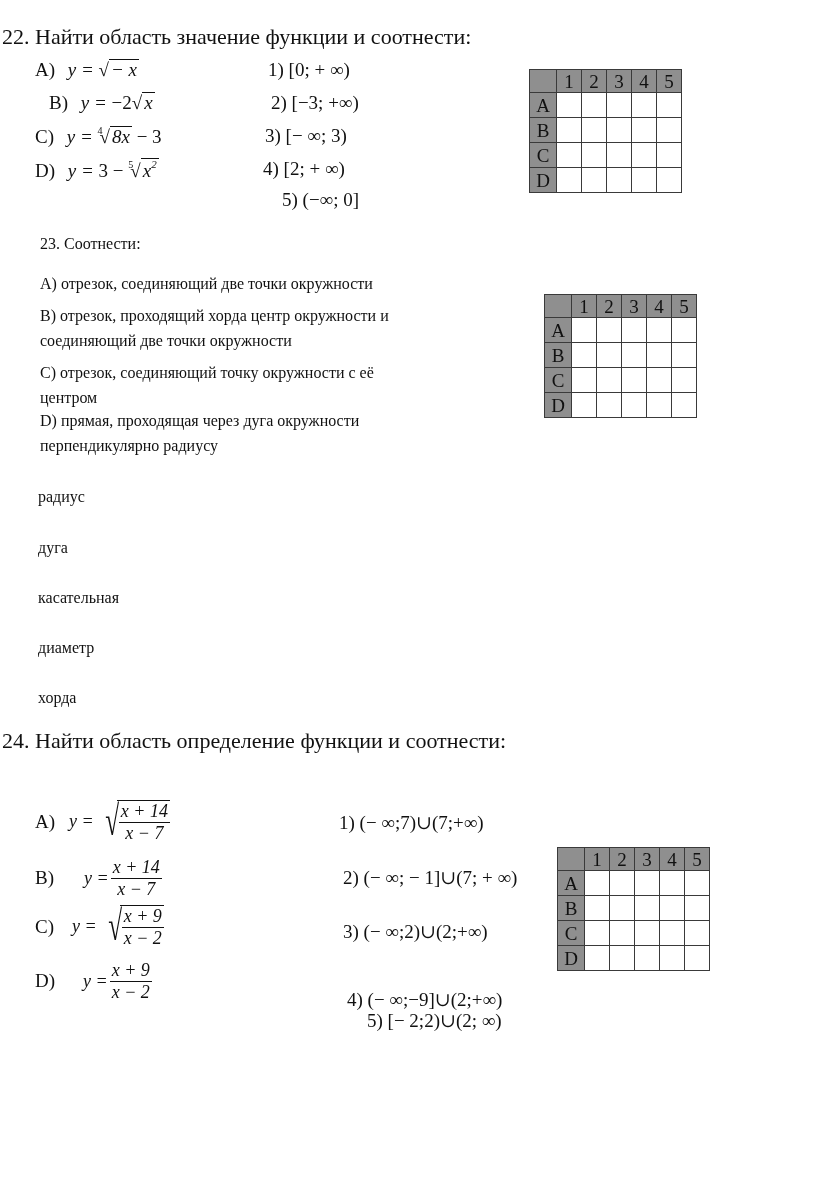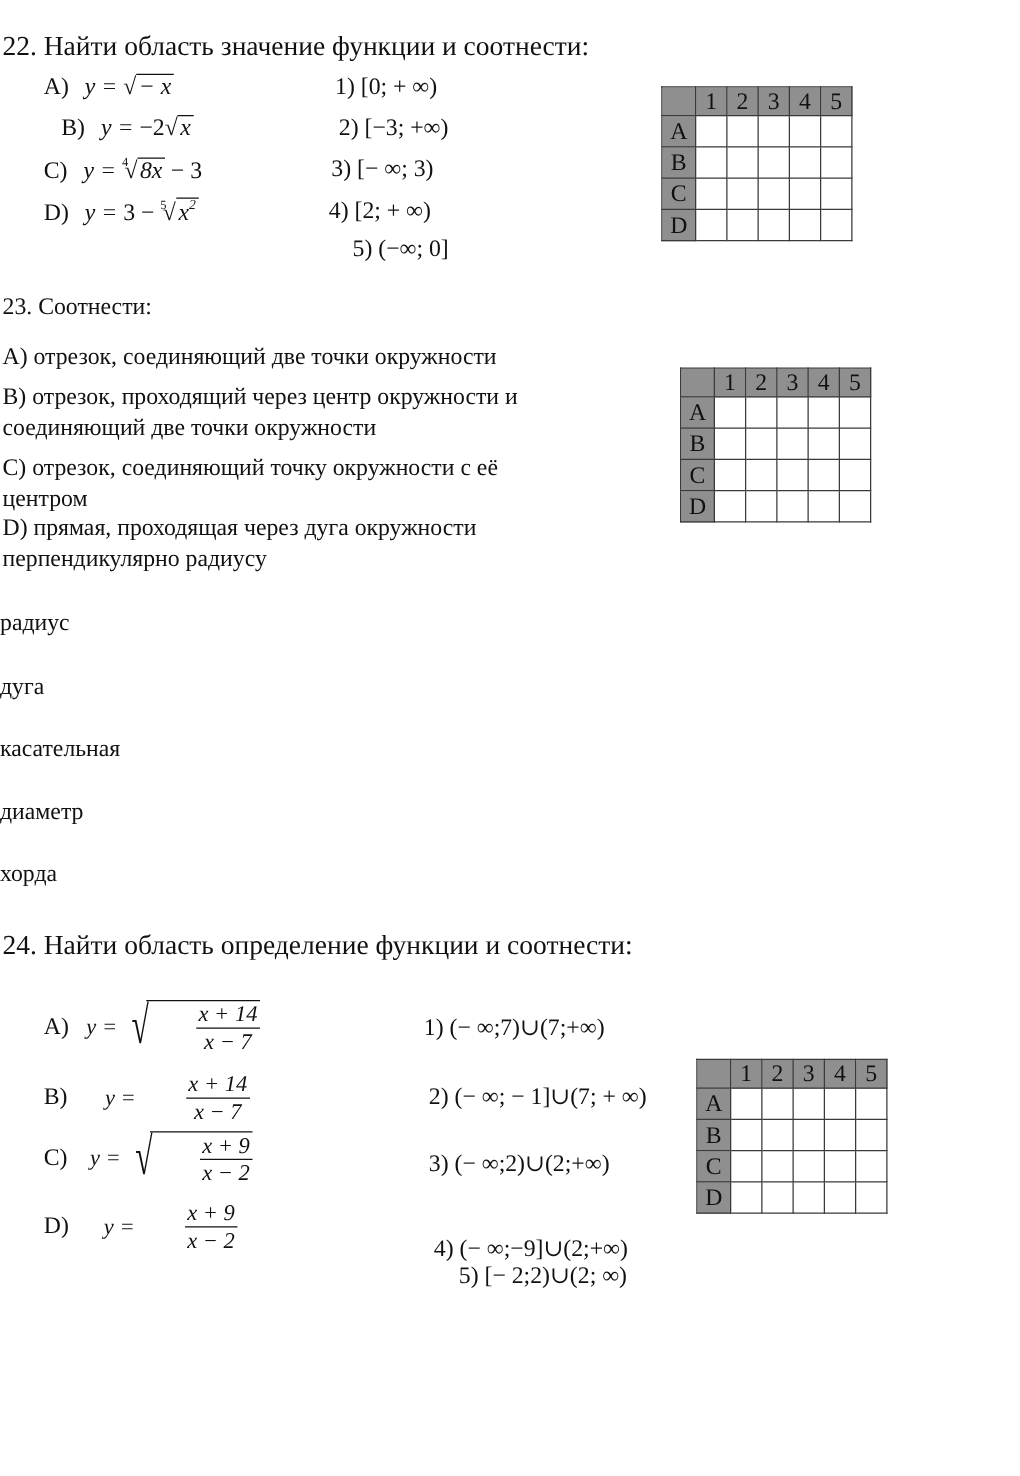--- a/index.html
+++ b/index.html
@@ -10,7 +10,7 @@
   }
   .abs { position: absolute; white-space: nowrap; }
   .h { font-size: 22px; }
-  .t { font-size: 19px; }
+  .t { font-size: 16px; margin-left: 38px; }
   .m { font-size: 18px; margin-left: 38px; }
   .mi { font-style: italic; }
   .lbl { font-size: 19px; }

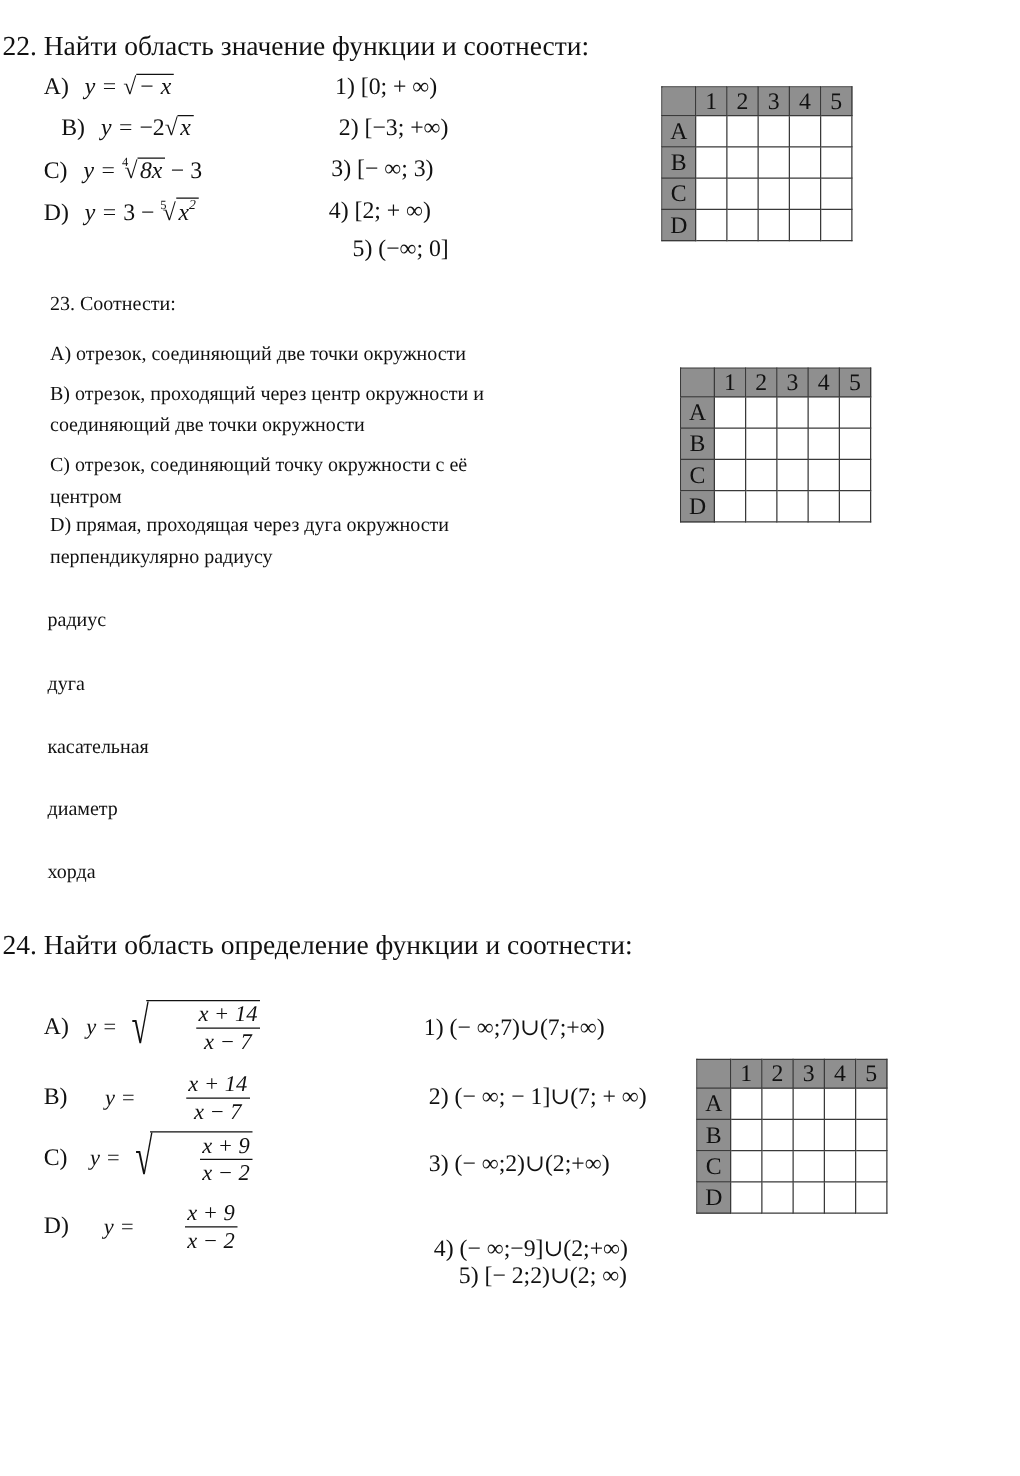--- a/index.html
+++ b/index.html
@@ -134,7 +134,7 @@
 <div class="abs t" style="left:2px; top:235px;">23. Соотнести:</div>
 
 <div class="abs t" style="left:2px; top:275px;">A) отрезок, соединяющий две точки окружности</div>
-<div class="abs t" style="left:2px; top:307px;">B) отрезок, проходящий через центр окружности и</div>
+<div class="abs t" style="left:2px; top:307px;">B) отрезок, проходящий хорда центр окружности и</div>
 <div class="abs t" style="left:2px; top:332px;">соединяющий две точки окружности</div>
 <div class="abs t" style="left:2px; top:364px;">C) отрезок, соединяющий точку окружности с её</div>
 <div class="abs t" style="left:2px; top:389px;">центром</div>

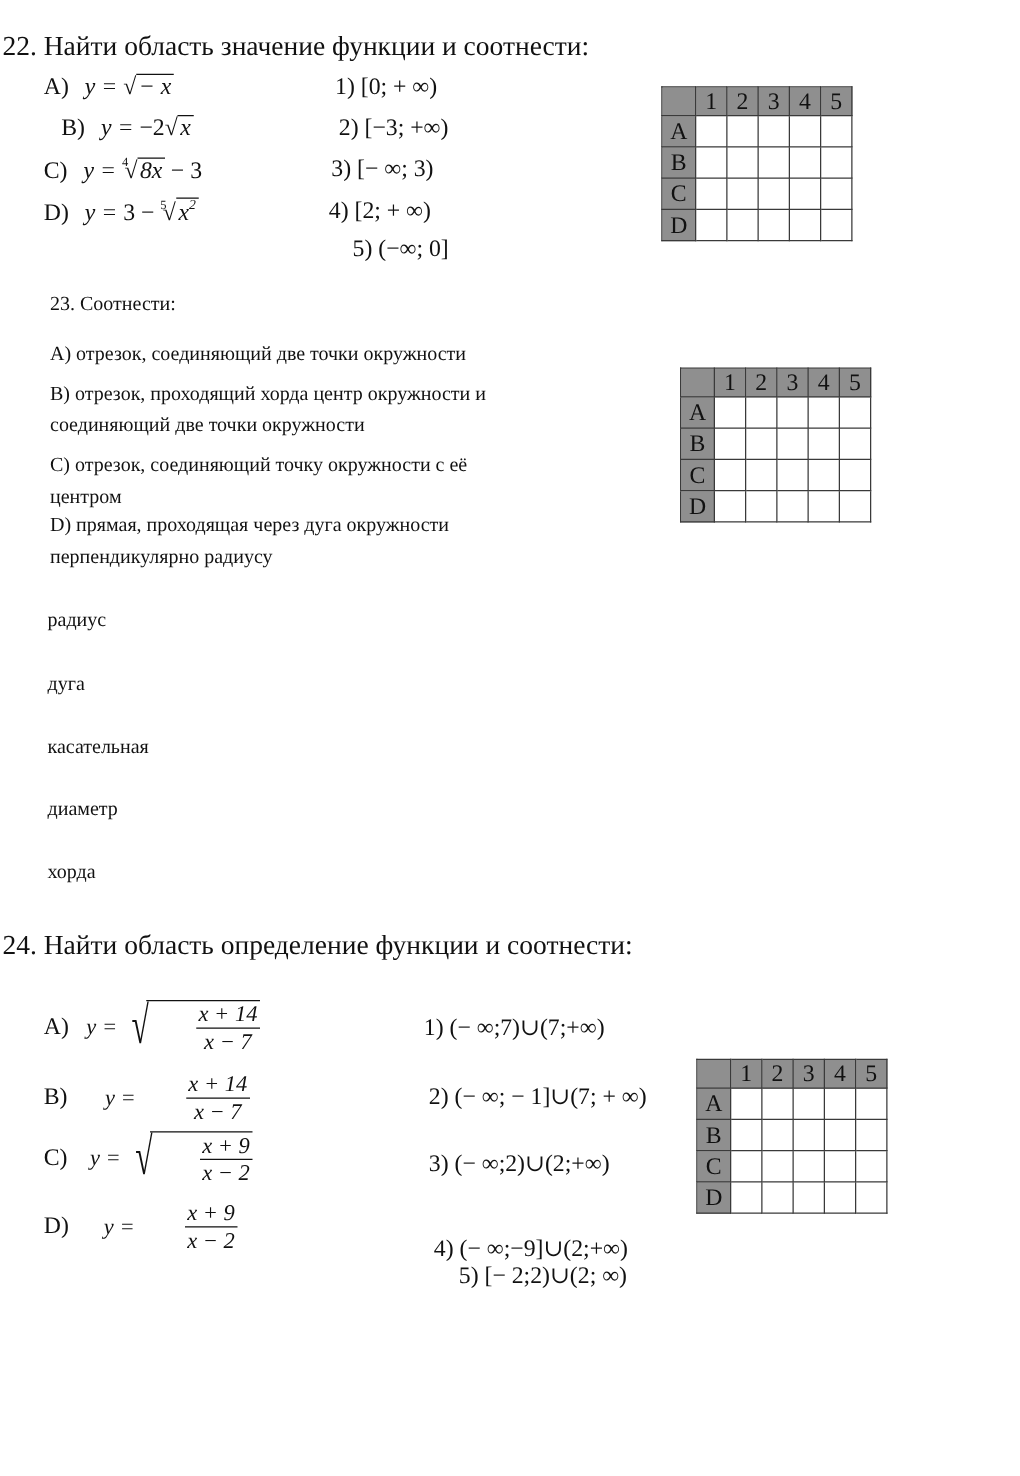--- a/index.html
+++ b/index.html
@@ -192,7 +192,7 @@
 </tbody>
   </table>
 
-<div class="abs h" style="left:2px; top:743px;text-align:center;">24. Найти область определение функции и соотнести:</div>
+<div class="abs h" style="left:2px; top:728px;text-align:center;">24. Найти область определение функции и соотнести:</div>
 
 <div class="abs lbl" style="left:35px; top:800px; display:flex; align-items:center;">
   <span>A)</span>

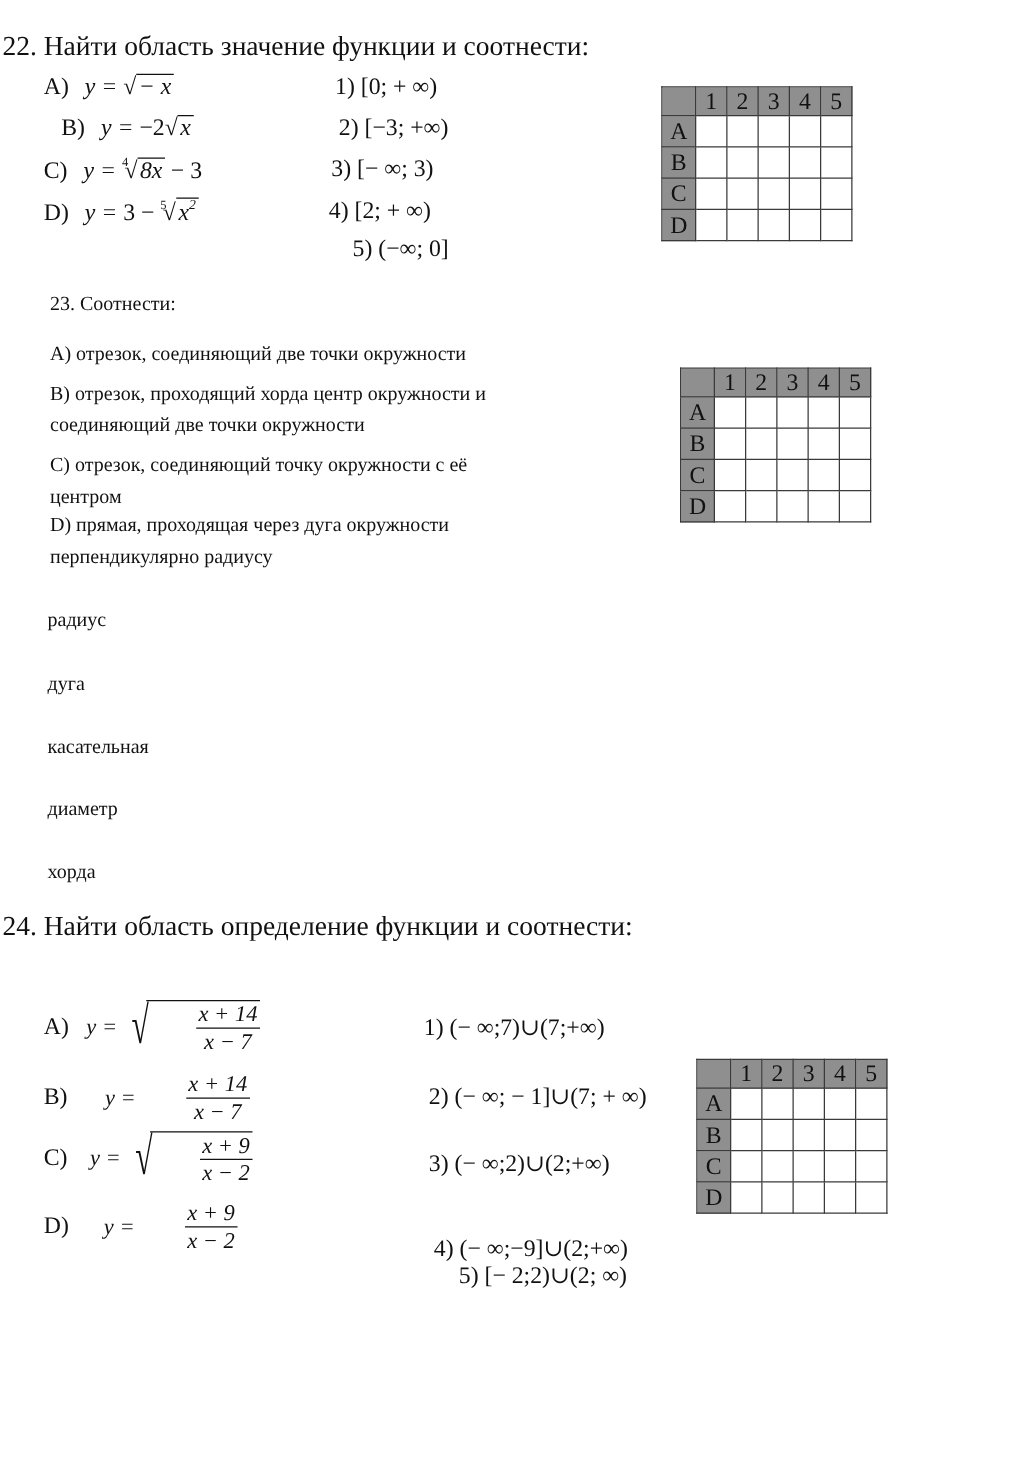--- a/index.html
+++ b/index.html
@@ -11,7 +11,7 @@
   .abs { position: absolute; white-space: nowrap; }
   .h { font-size: 22px; }
   .t { font-size: 16px; margin-left: 38px; }
-  .m { font-size: 18px; margin-left: 38px; }
+  .m { font-size: 18px; }
   .mi { font-style: italic; }
   .lbl { font-size: 19px; }
 

